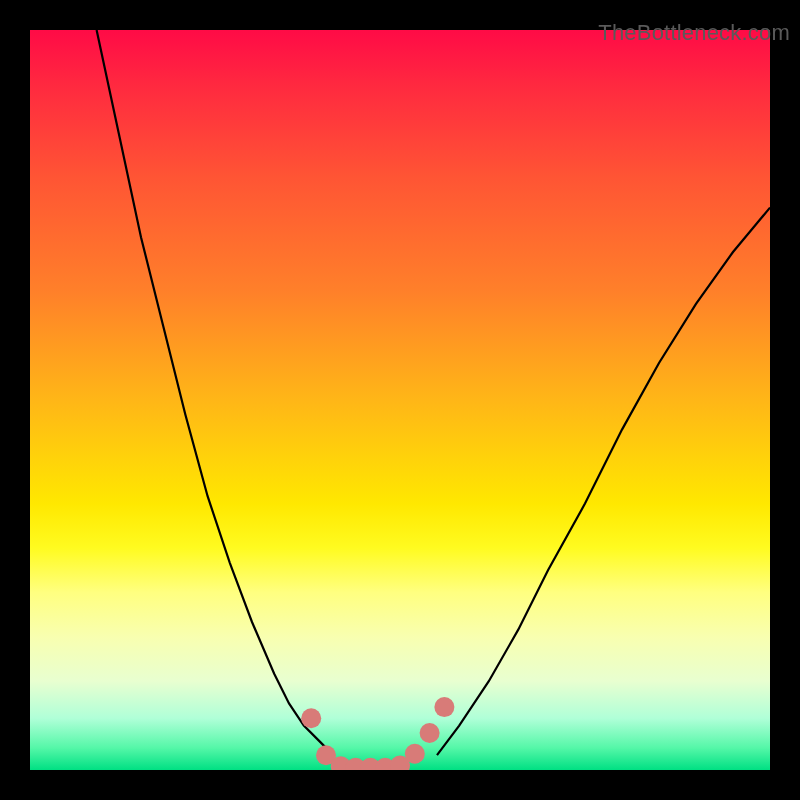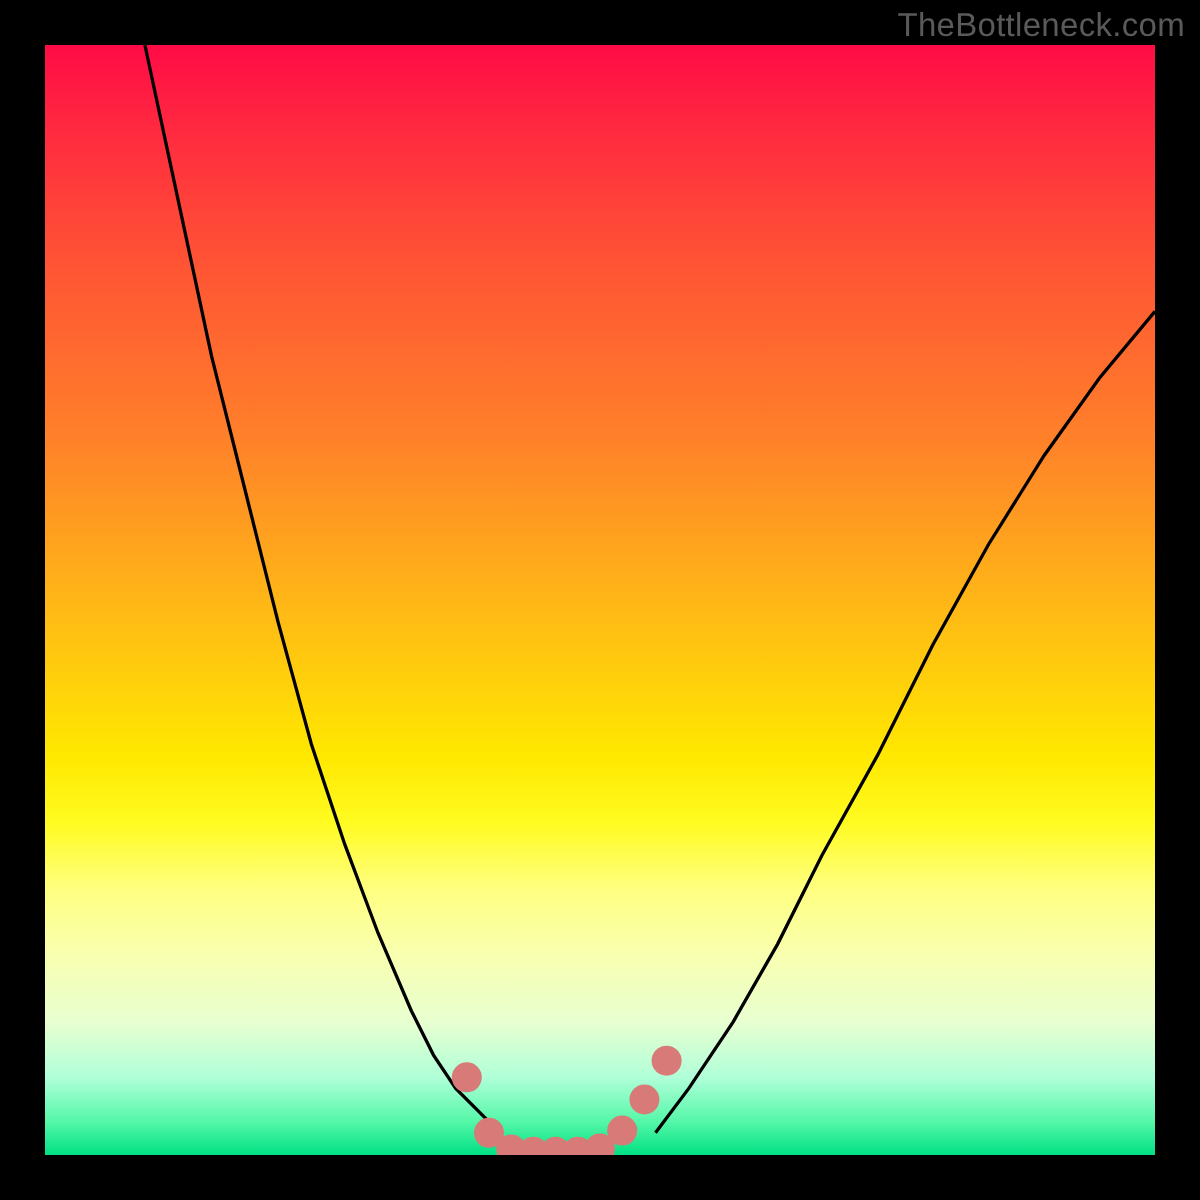--- a/index.html
+++ b/index.html
@@ -57,7 +57,7 @@
   }
   .watermark {
     position: absolute;
-    top: 4px;
+    top: 20px;
     right: 10px;
     color: #5a5a5a;
     font-size: 22px;

